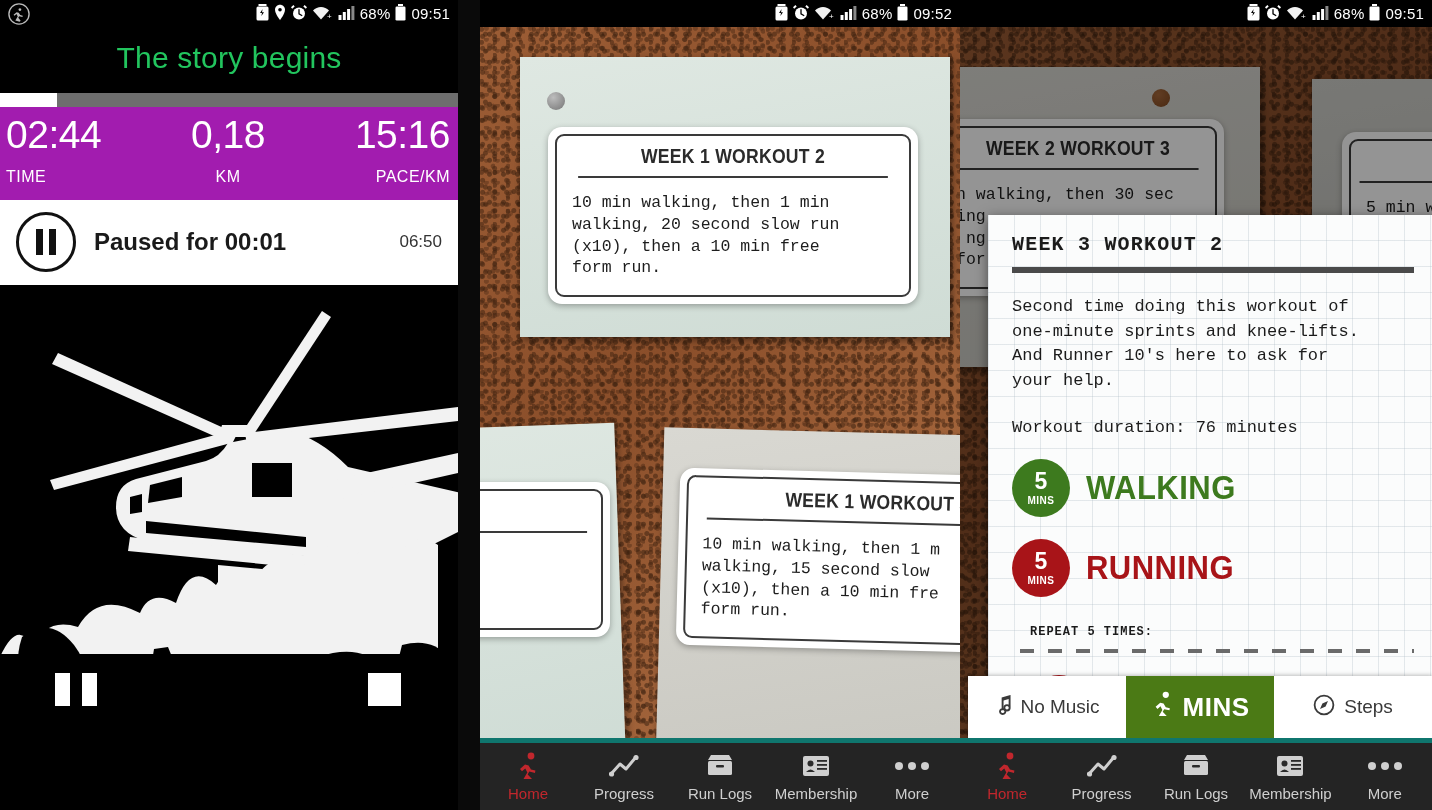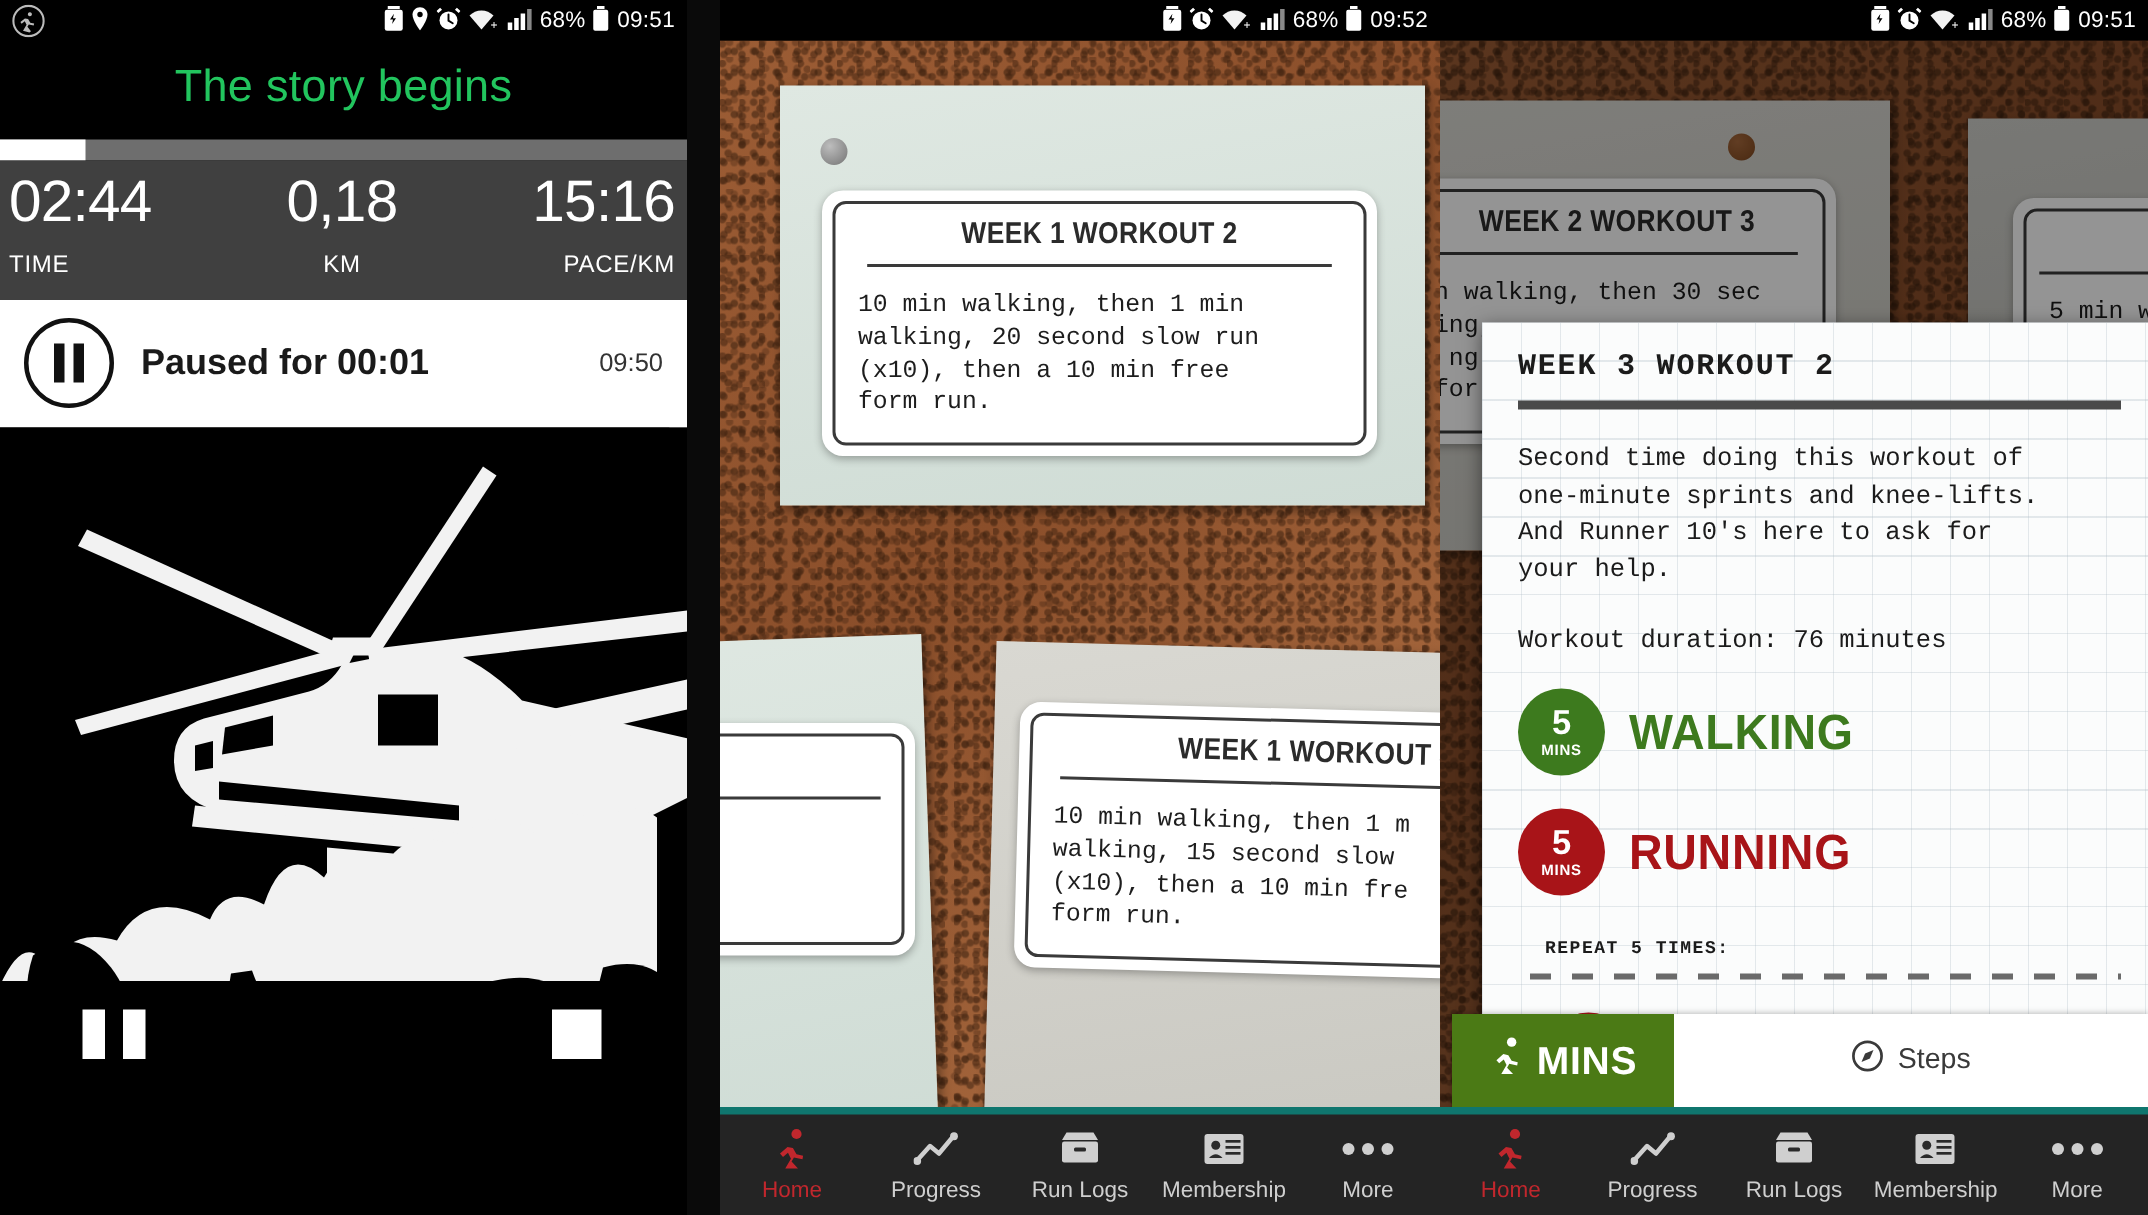--- a/index.html
+++ b/index.html
@@ -39,7 +39,7 @@
   .progress-track { height:14px; background:#6e6e6e; width:100%; }
   .progress-fill { height:14px; background:#fff; }
   .stats {
-    display:flex; background:#404040; color:#fff;
+    display:flex; background:#a21caf; color:#fff;
     padding:8px 0 14px;
   }
   .stat { flex:1; text-align:center; }

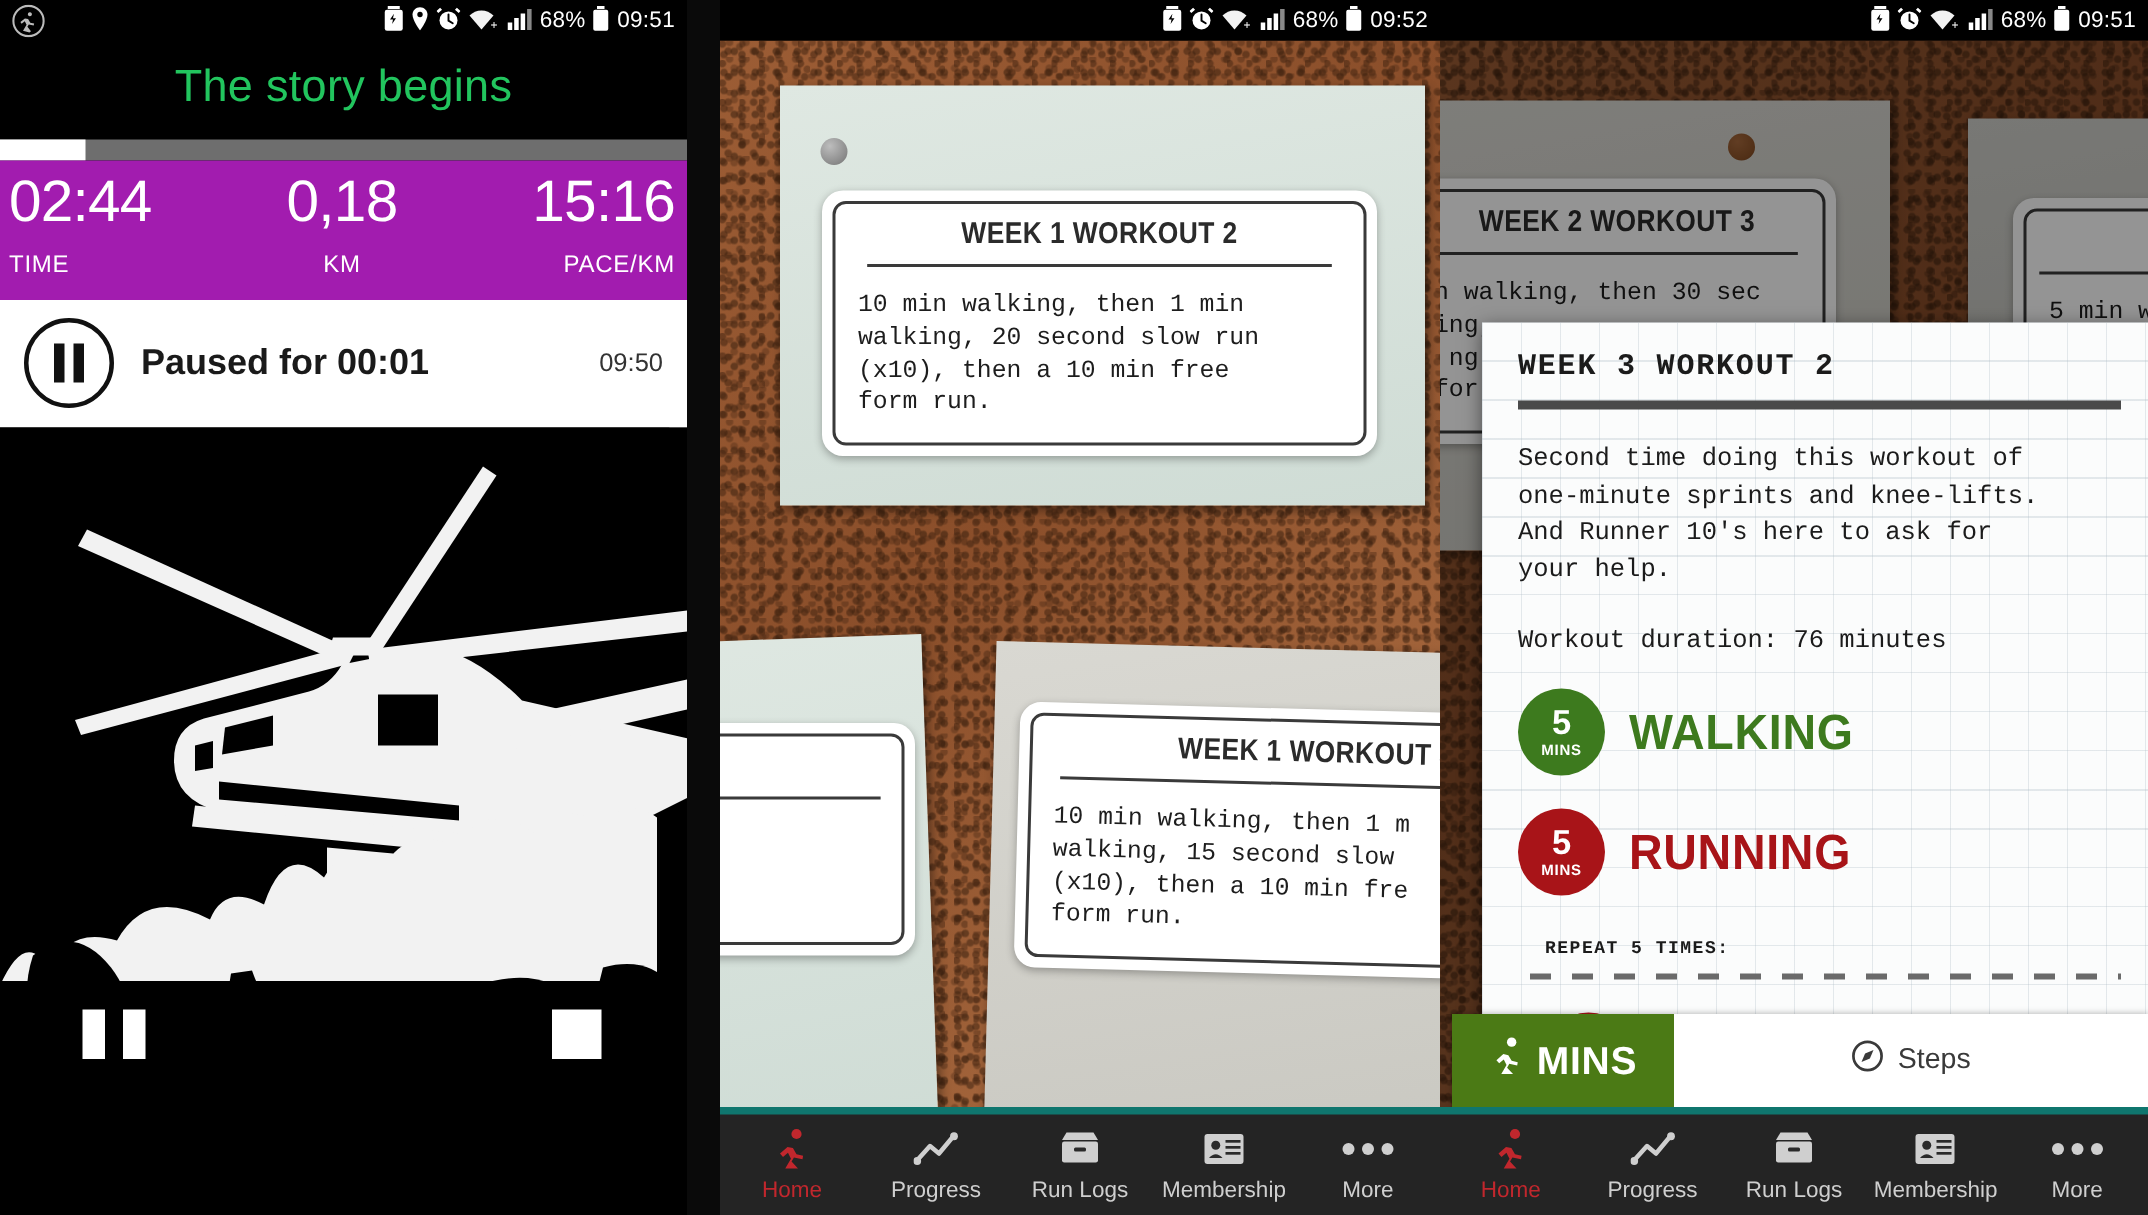--- a/index.html
+++ b/index.html
@@ -282,7 +282,7 @@
           <i></i>
         </div>
       <div class="pause-text">Paused for 00:01</div>
-      <div class="pause-time">09:50</div>
+      <div class="pause-time">06:50</div>
     </div>
 
     <div class="illus">

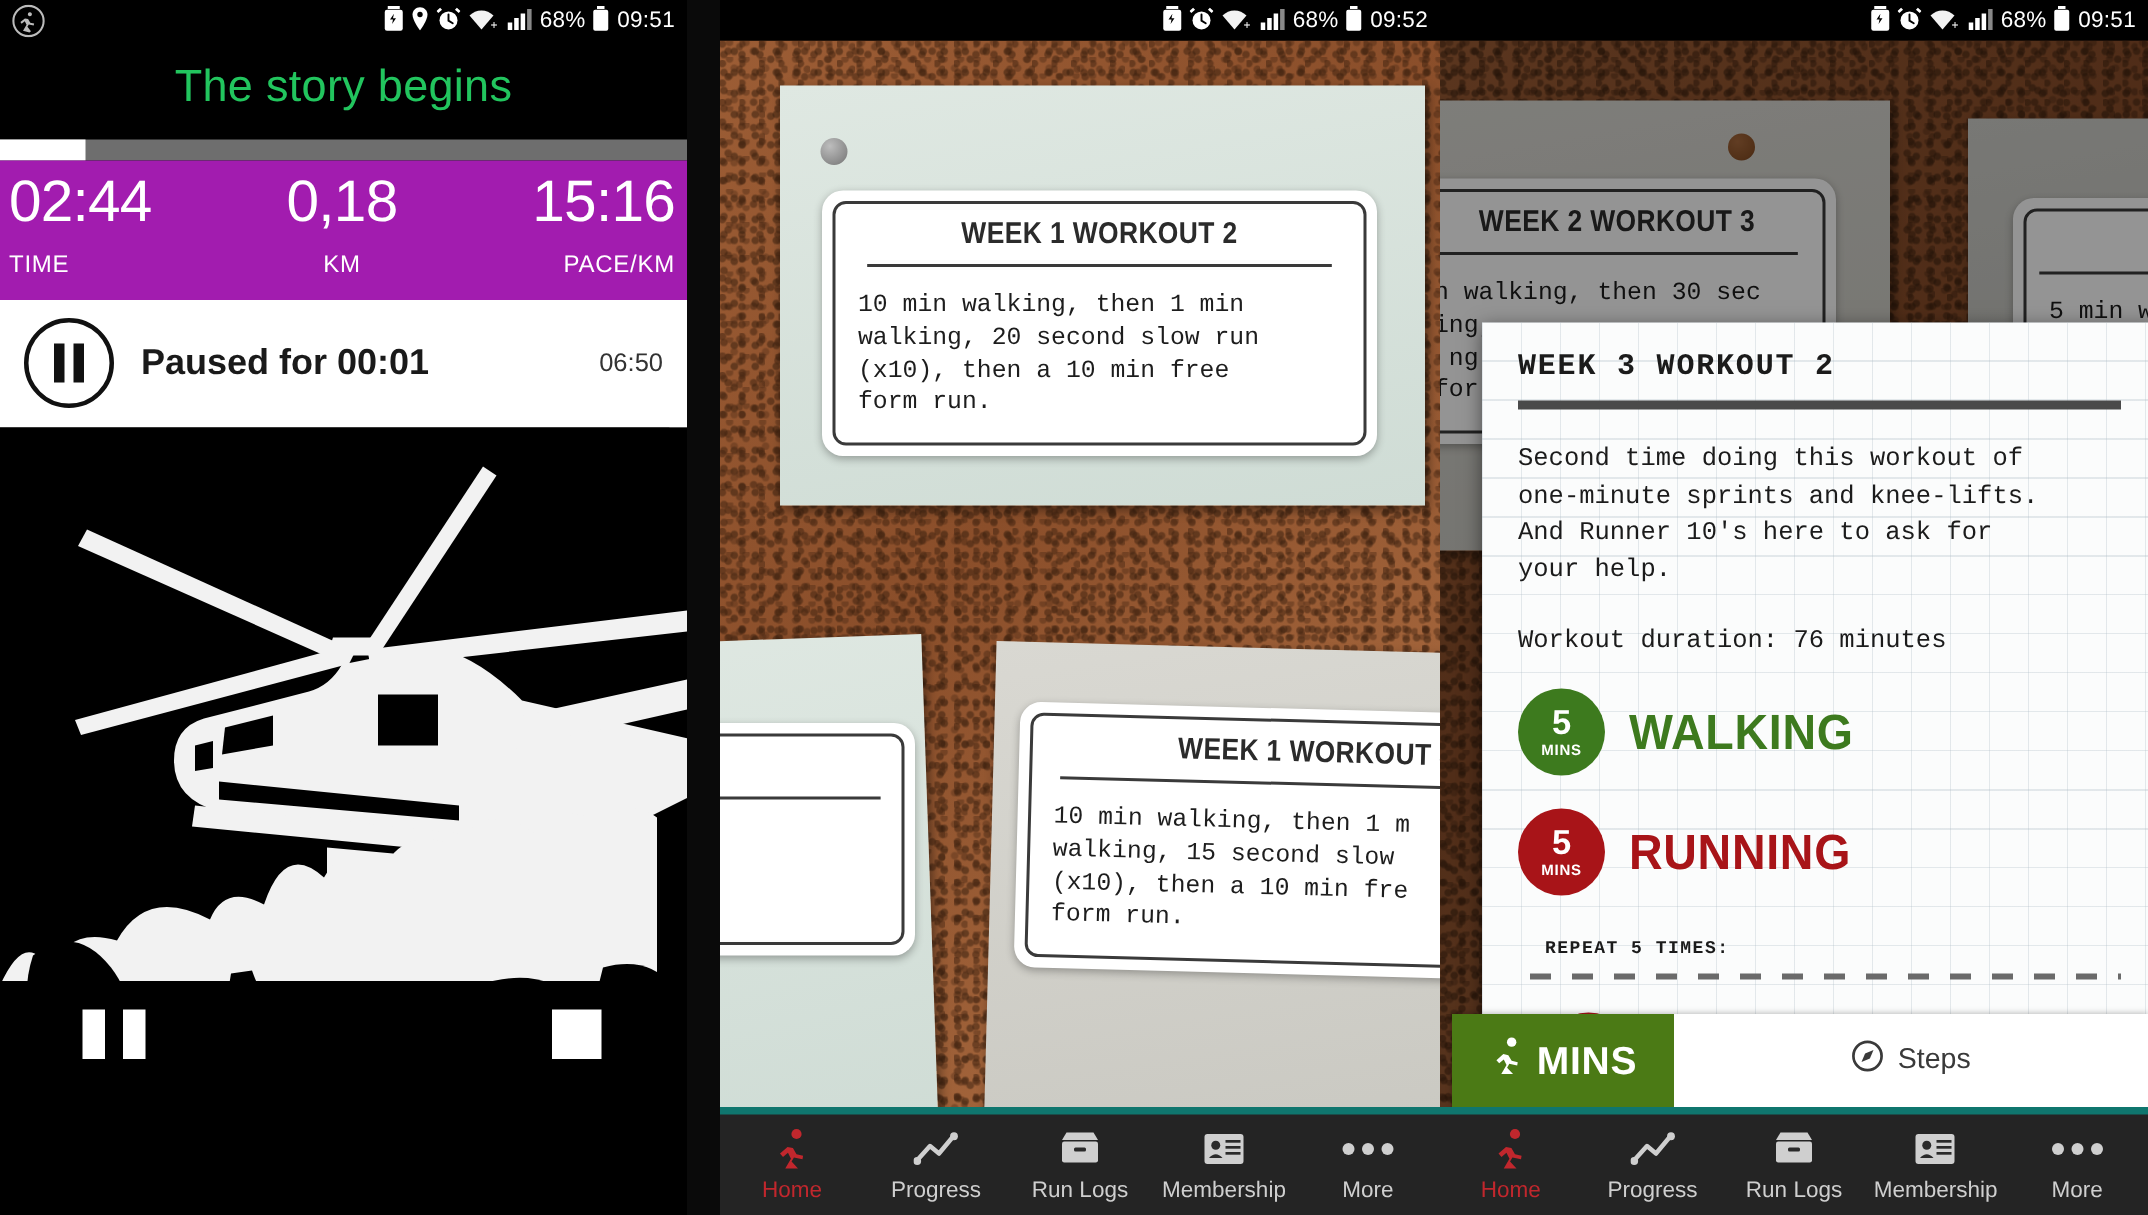--- a/index.html
+++ b/index.html
@@ -579,6 +579,16 @@
       </div>
 
       <div class="actionbar">
+        <div class="ab-btn">
+          <span>
+            <svg width="17" height="20" viewBox="0 0 17 20">
+                <path d="M6 16.5a2.7 2.4 0 1 0 0-.01zM8.6 15.3V3.2l7-2v10.4" fill="none" stroke="#3a3a3a" stroke-width="1.9"></path>
+                <circle cx="13" cy="12.8" r="2.7" fill="none" stroke="#3a3a3a" stroke-width="1.9"></circle>
+                <path d="M8.6 3.2 15.6 1.2v2.6L8.6 5.8z" fill="#3a3a3a"></path>
+              </svg>
+          </span>
+          <span>No Music</span>
+        </div>
         <div class="ab-start" style="background: rgb(75, 122, 21);">
           <span>
             <svg width="24" height="28" viewBox="0 0 26 28">

